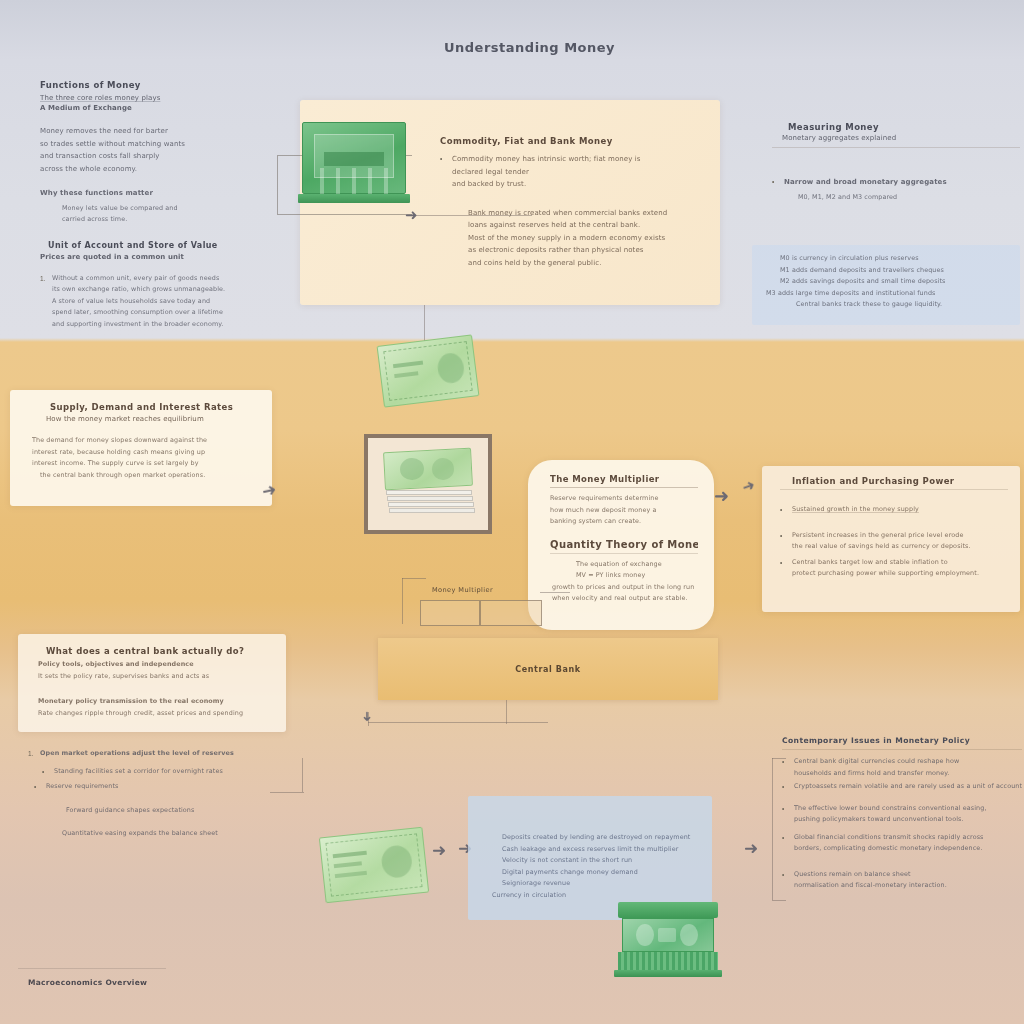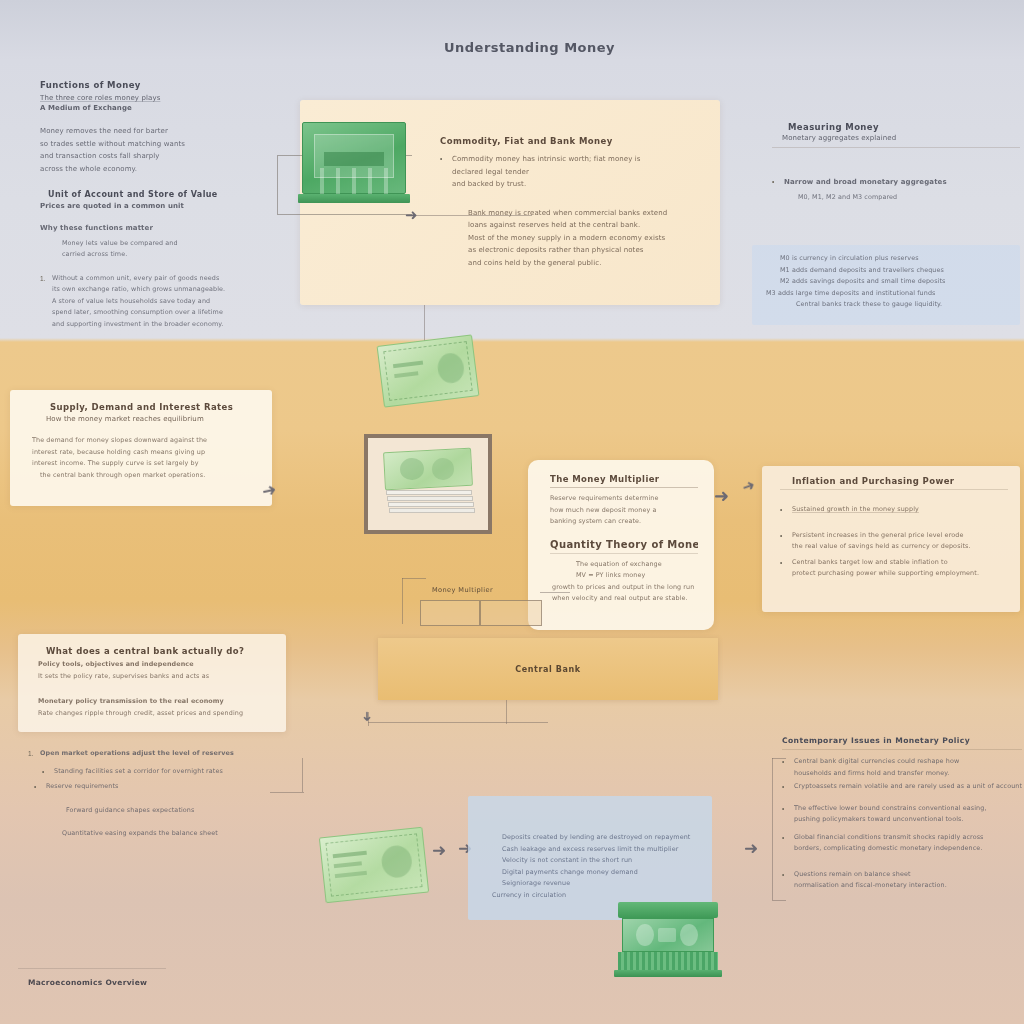--- a/index.html
+++ b/index.html
@@ -162,17 +162,17 @@
       <div class="ptxt body-line">across the whole economy.</div>
     </div>
 
-    <div style="margin-top:15px;">
-      <div class="ptxt title" style="font-size:8px; padding-left:8px;">Unit of Account and Store of Value</div>
-      <div class="ptxt sub" style="margin-top:3px; font-weight:bold;">Prices are quoted in a common unit</div>
-    </div>
-
     <div style="margin-top:12px;">
       <div class="ptxt body-line" style="font-weight:bold;">Why these functions matter</div>
       <div style="padding-left:22px; margin-top:3px;">
         <div class="ptxt small-line">Money lets value be compared and</div>
         <div class="ptxt small-line">carried across time.</div>
       </div>
+    </div>
+
+    <div style="margin-top:15px;">
+      <div class="ptxt title" style="font-size:8px; padding-left:8px;">Unit of Account and Store of Value</div>
+      <div class="ptxt sub" style="margin-top:3px; font-weight:bold;">Prices are quoted in a common unit</div>
     </div>
 
     <div style="margin-top:12px;">

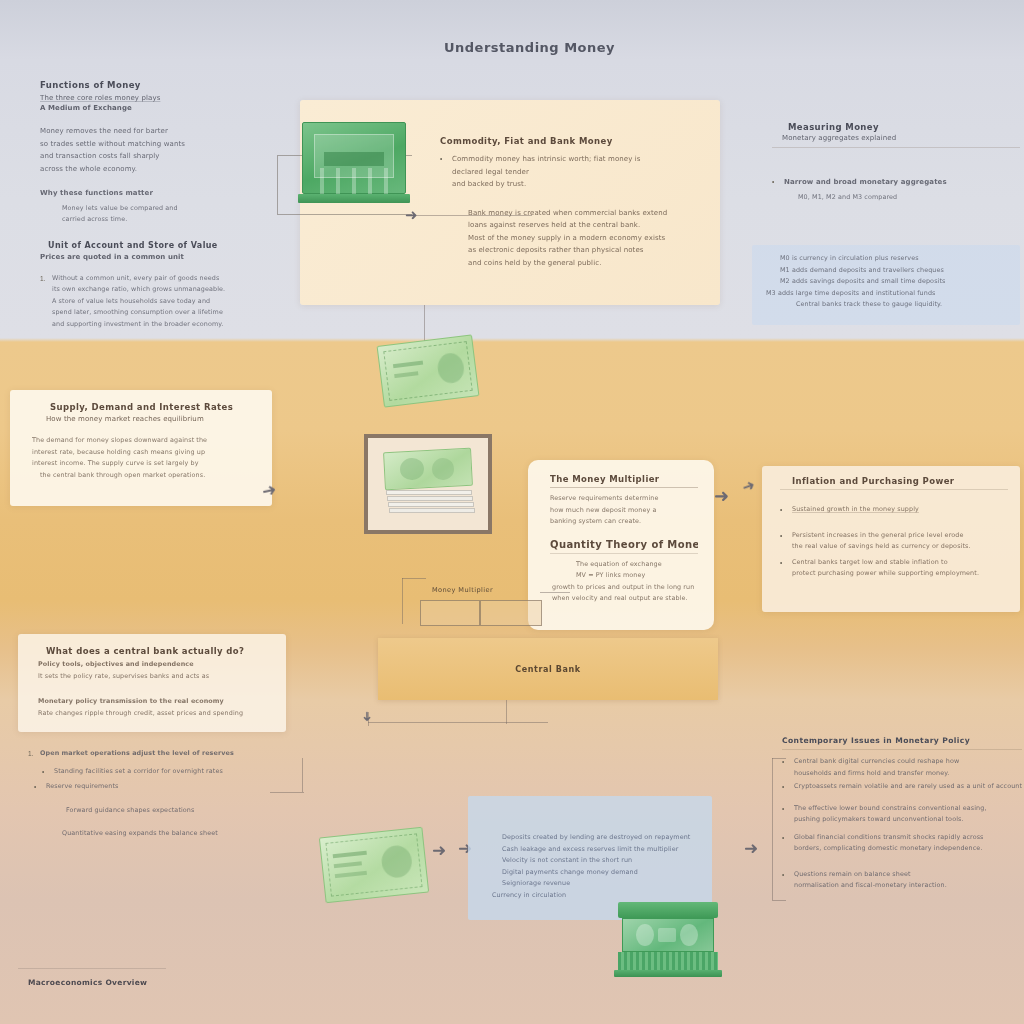--- a/index.html
+++ b/index.html
@@ -53,7 +53,7 @@
     border-radius: 3px;
     box-shadow: 0 1px 6px rgba(120,95,65,.13);
   }
-  .card.round { border-radius: 10px; }
+  .card.round { border-radius: 24px; }
   .divider { height: 1px; background: rgba(120,100,80,.35); margin: 3px 0 5px 0; }
   .divider.light { background: rgba(120,100,80,.22); }
 

